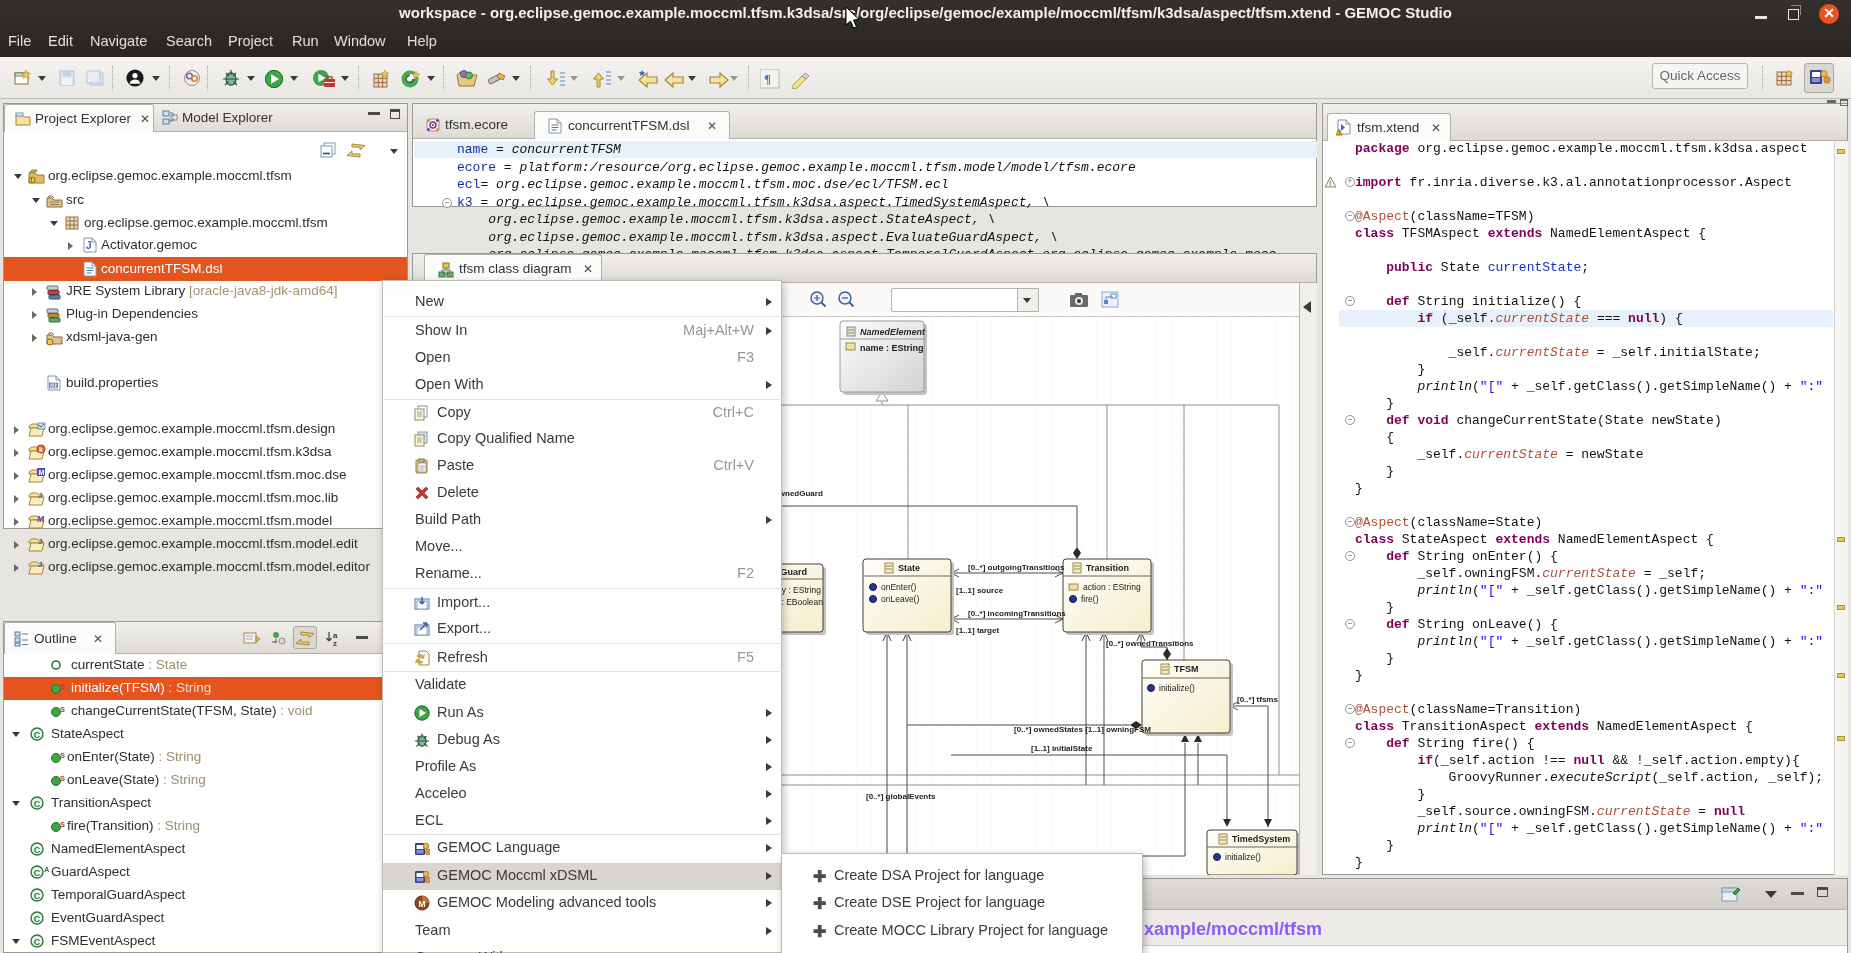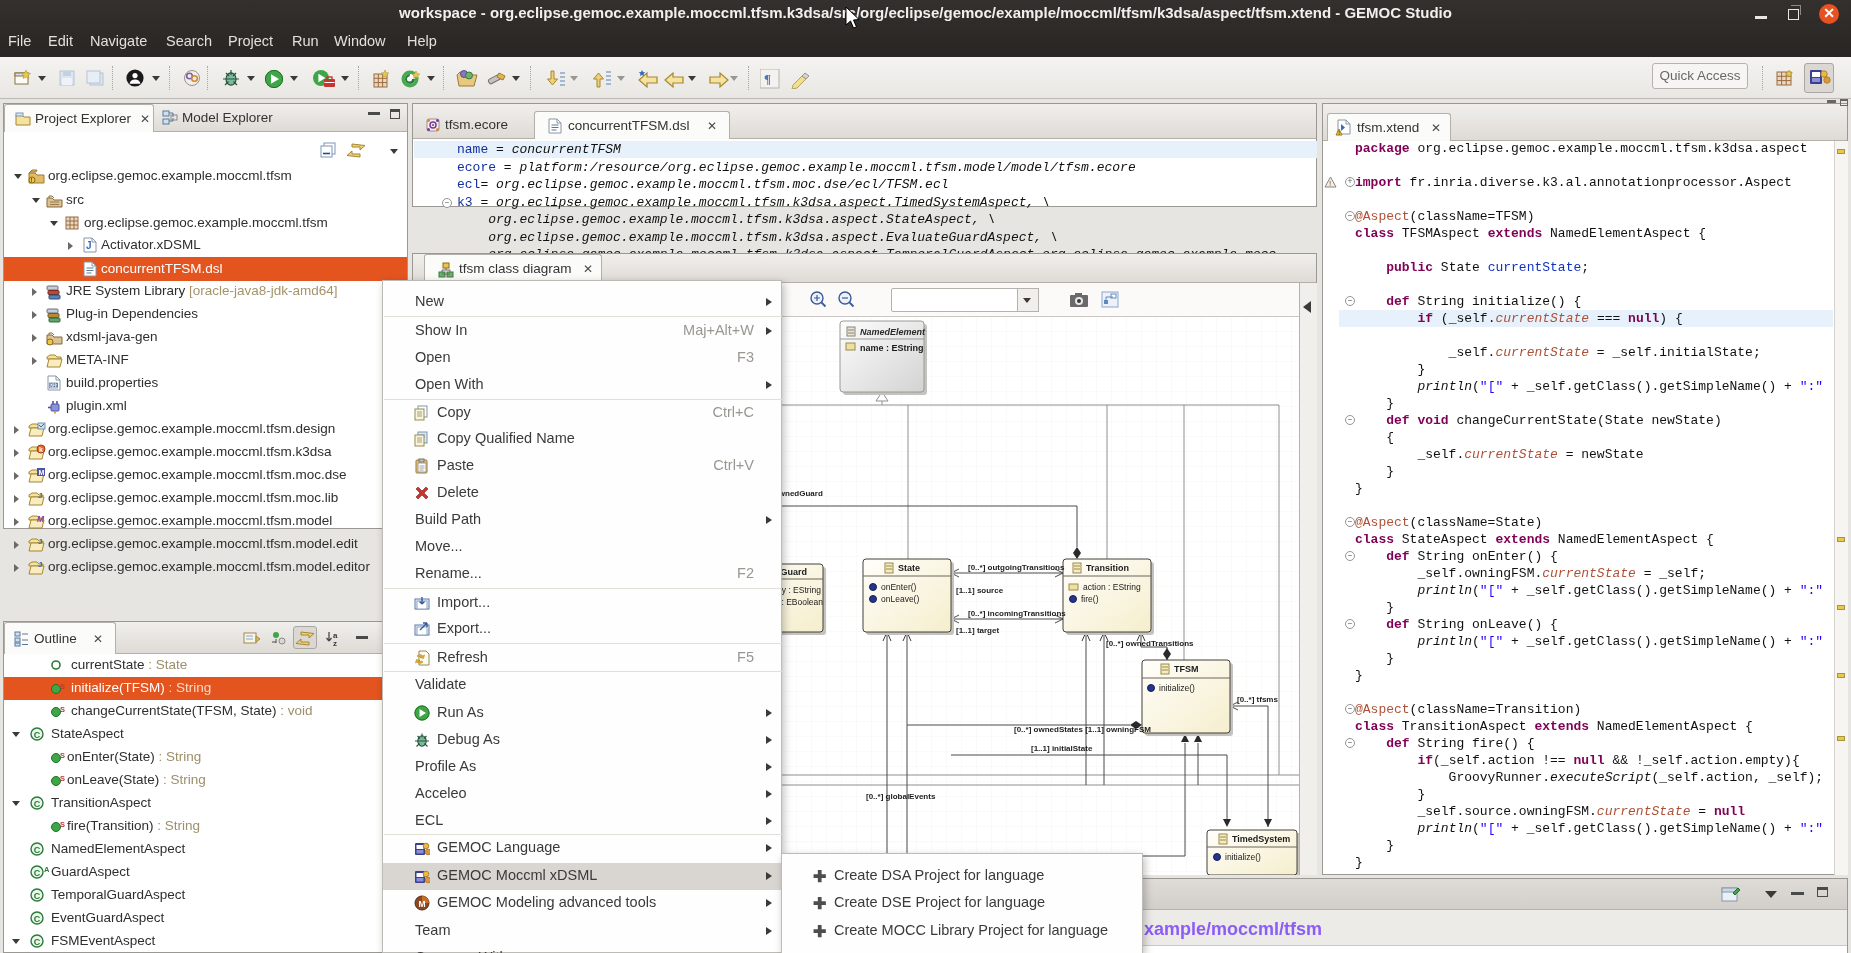--- a/index.html
+++ b/index.html
@@ -267,7 +267,7 @@
           <path d="M10 1 v4 h4" fill="none" stroke="#8a96a5"></path>
           <text x="4" y="12" font-size="10" font-weight="bold" fill="#3a6ac0" font-family="Liberation Sans">J</text>
         </svg>
-  <div class="txt" style="left:97px">Activator.xDSML</div>
+  <div class="txt" style="left:97px">Activator.gemoc</div>
       </div>
  <div class="trow sel" style="top:153px;height:24px">
   <svg style="position:absolute;left:78px;top:4px" width="16" height="16">

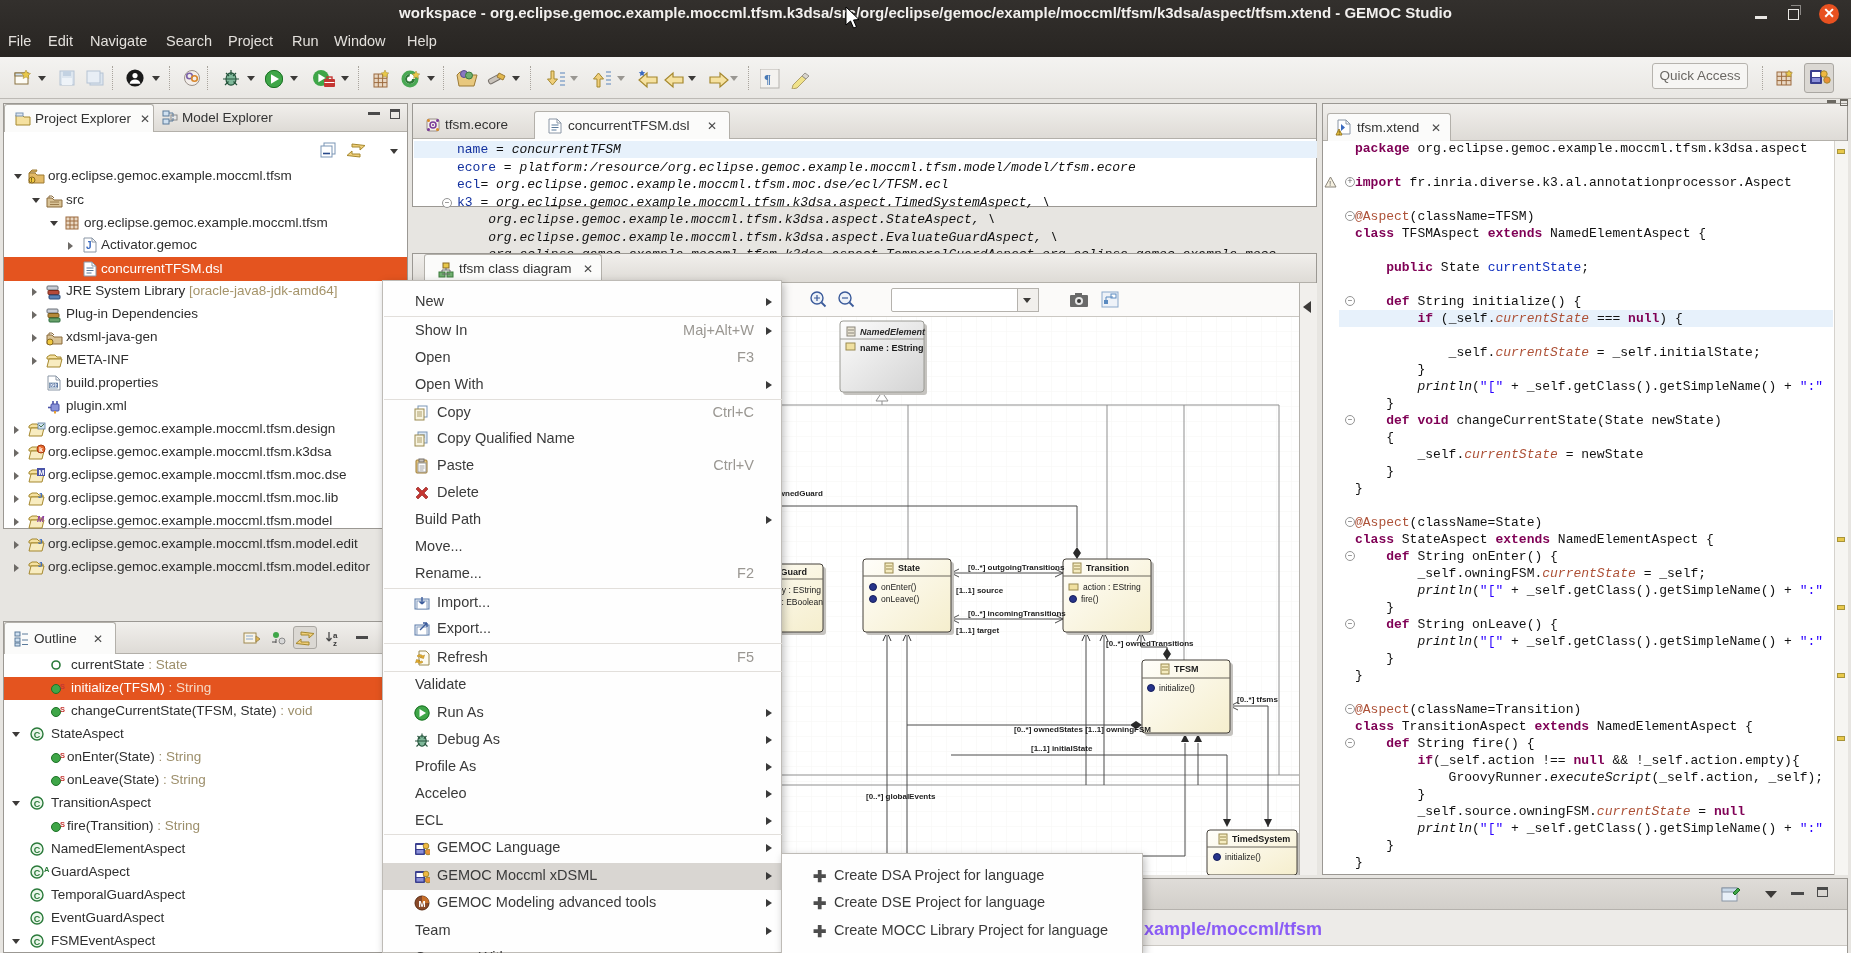--- a/index.html
+++ b/index.html
@@ -303,14 +303,6 @@
           <circle cx="4" cy="13" r="3" fill="#f0c840" stroke="#8a6a20"></circle>
         </svg>
   <div class="txt" style="left:62px">xdsml-java-gen</div>
-      </div>
- <div class="trow" style="top:245px">
-        <div class="arrow-e" style="left:28px"></div>
-  <svg style="position:absolute;left:42px;top:3px" width="17" height="17">
-          <path d="M1 5 l3-2 h5 l2 2 h4 v2 h-14z" fill="#f5e1a0" stroke="#a5882e"></path>
-          <path d="M1 15 l2-8 h13 l-2 8z" fill="#f8ecc0" stroke="#a5882e"></path>
-        </svg>
-  <div class="txt" style="left:62px">META-INF</div>
       </div>
  <div class="trow" style="top:268px">
   <svg style="position:absolute;left:42px;top:3px" width="16" height="16">

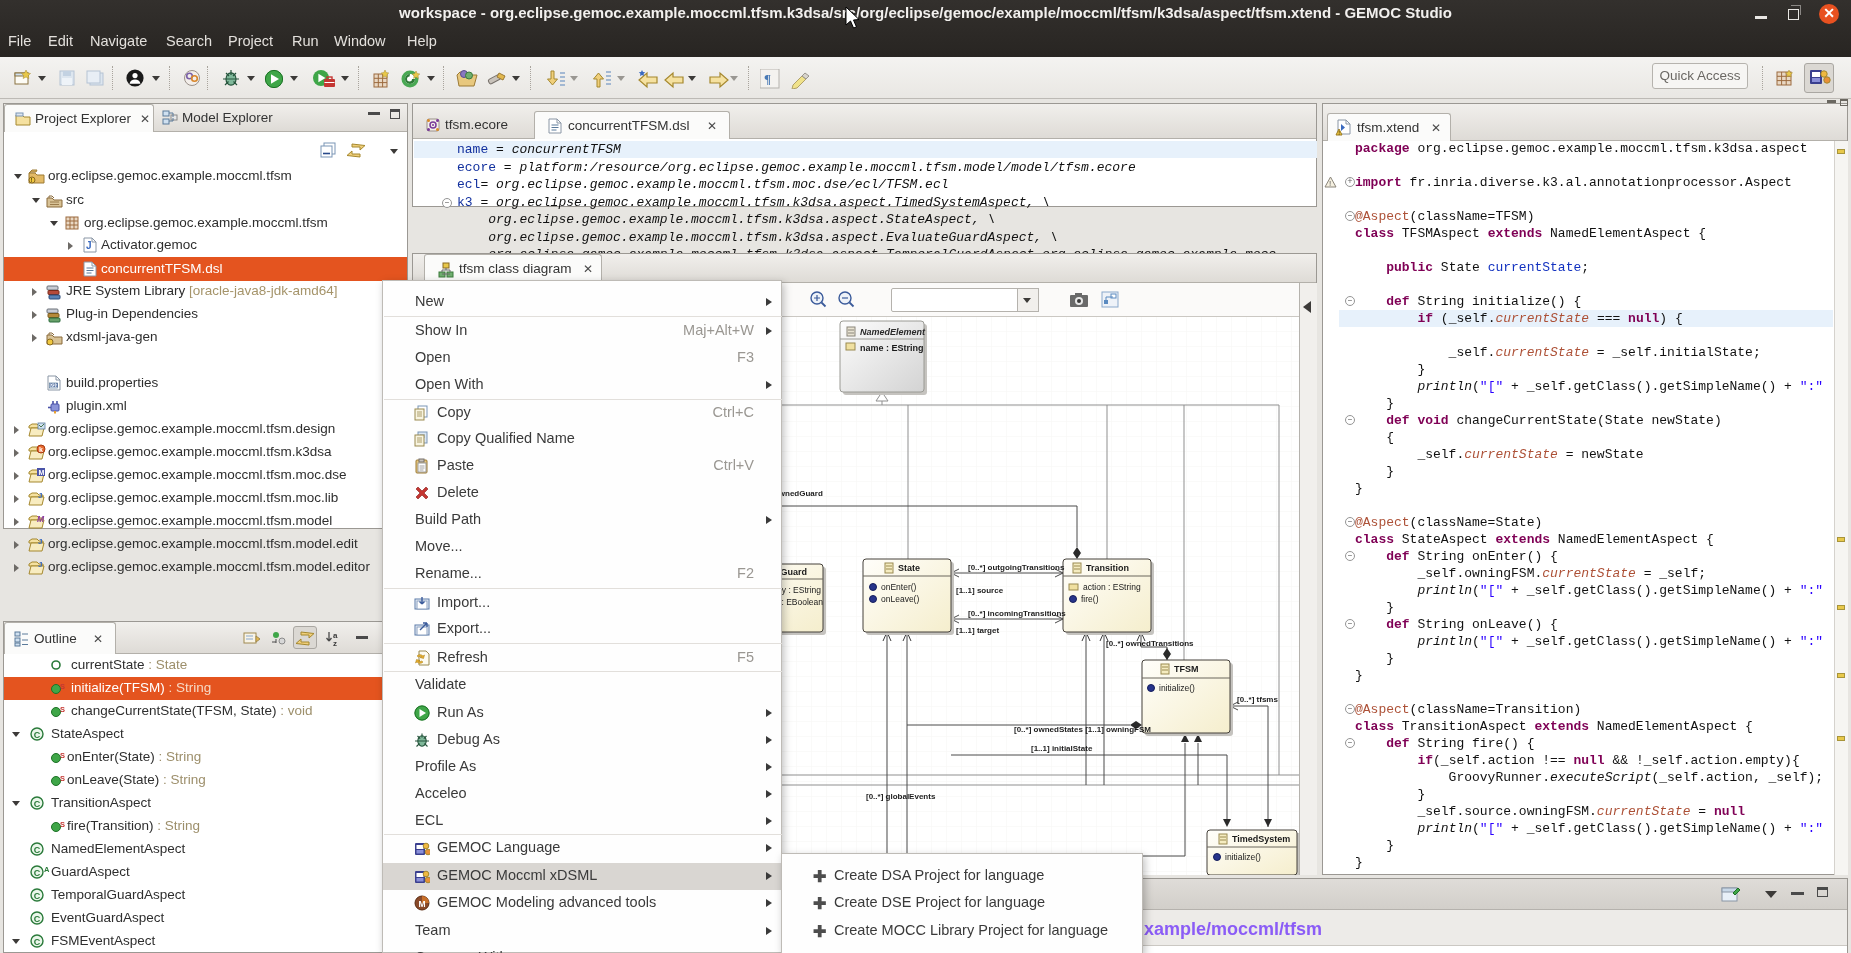--- a/index.html
+++ b/index.html
@@ -312,15 +312,6 @@
           <text x="4" y="12.4" font-size="4.6" fill="#2a4a8a" font-family="Liberation Mono">010</text>
         </svg>
   <div class="txt" style="left:62px">build.properties</div>
-      </div>
- <div class="trow" style="top:291px">
-  <svg style="position:absolute;left:42px;top:3px" width="17" height="17">
-          <rect x="5" y="6" width="8" height="7" rx="1" fill="#8a93d8" stroke="#4a53a8"></rect>
-          <path d="M7 6 v-3 M11 6 v-3" stroke="#4a53a8" stroke-width="1.6"></path>
-          <path d="M5 9.5 h-3" stroke="#4a53a8" stroke-width="1.6"></path>
-          <path d="M9 13 v2.5" stroke="#e8a030" stroke-width="2"></path>
-        </svg>
-  <div class="txt" style="left:62px">plugin.xml</div>
       </div>
  <div class="trow" style="top:314px">
         <div class="arrow-e" style="left:10px"></div>

